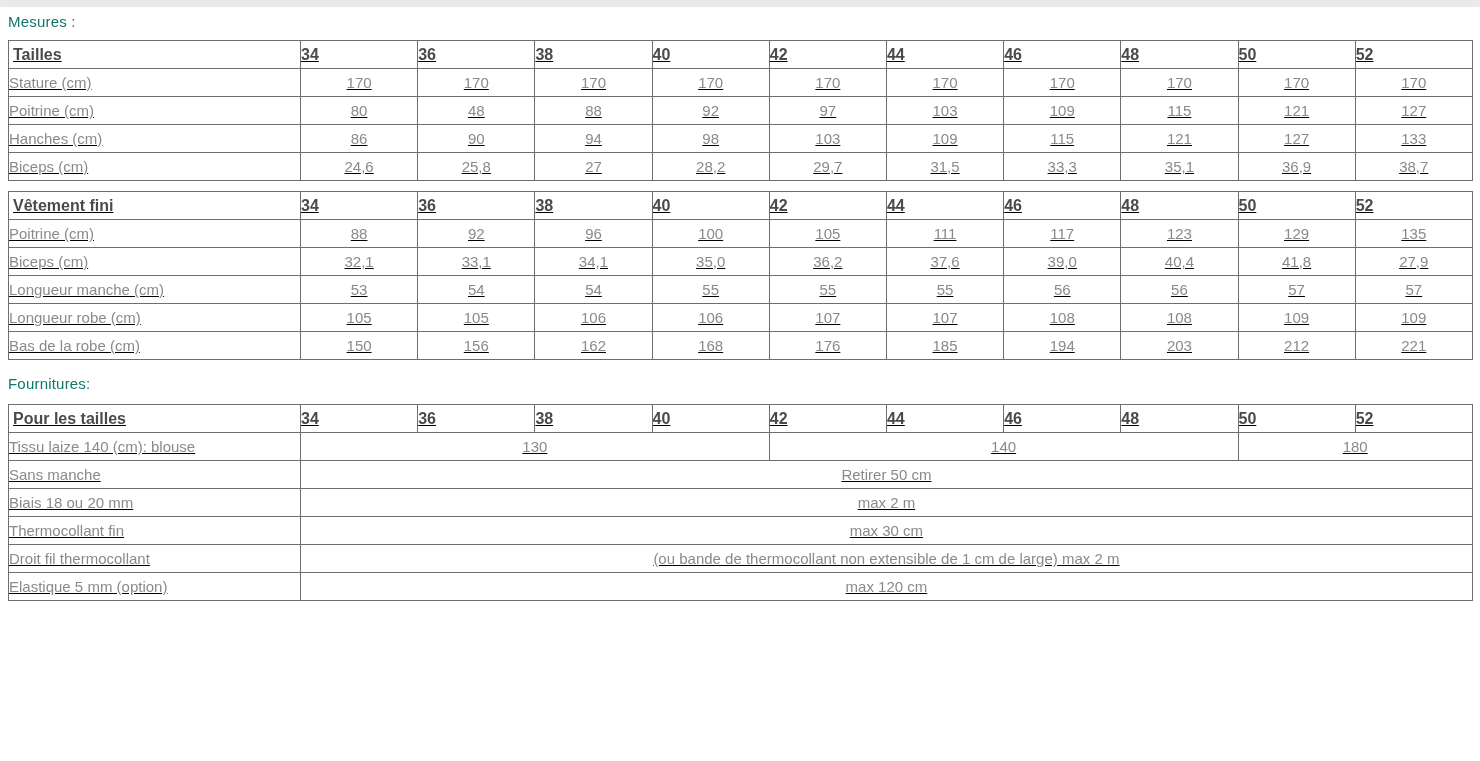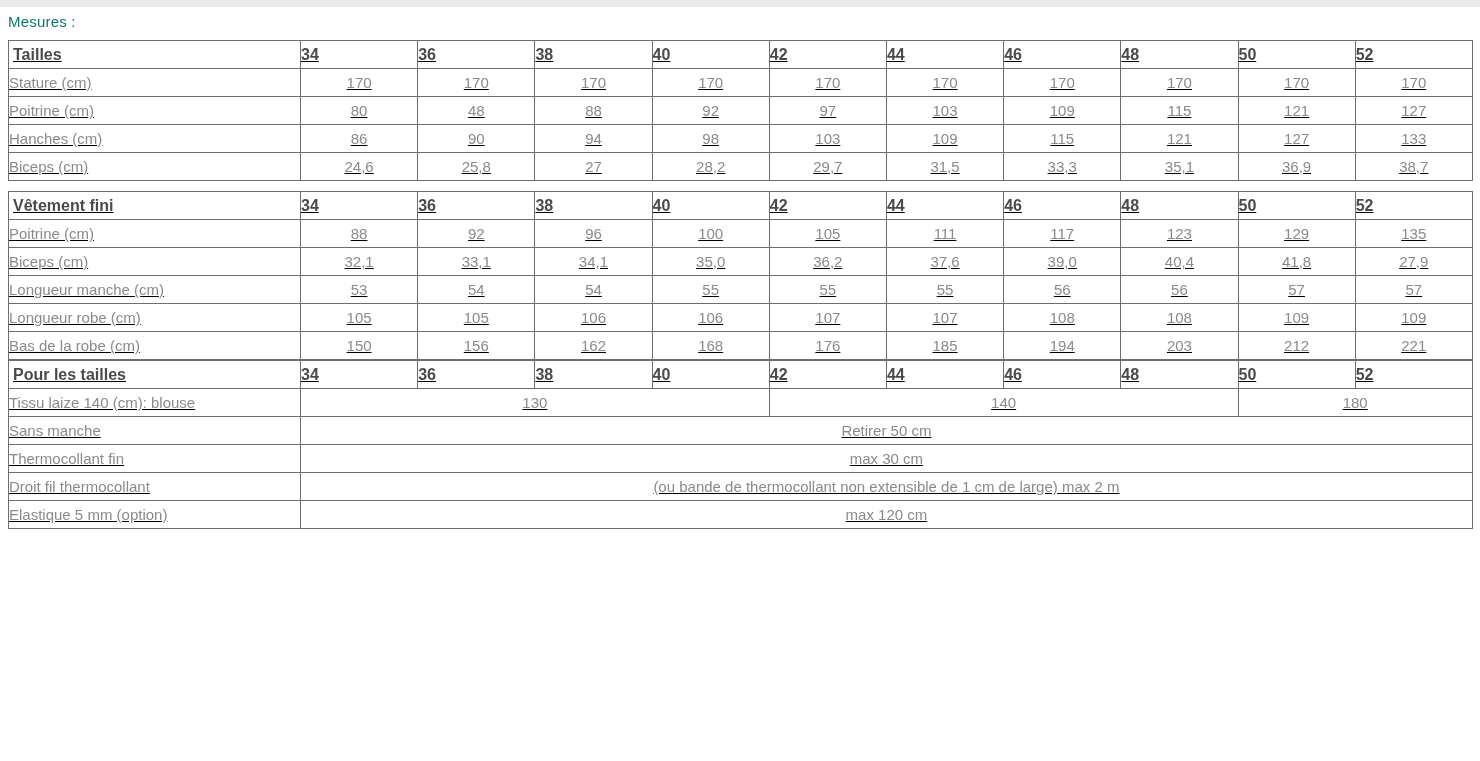--- a/index.html
+++ b/index.html
@@ -260,6 +260,7 @@
       </tbody>
     </table>
 
+  <div class="section-title" id="title-fournitures">Fournitures:</div>
 
   <table>
       <colgroup>

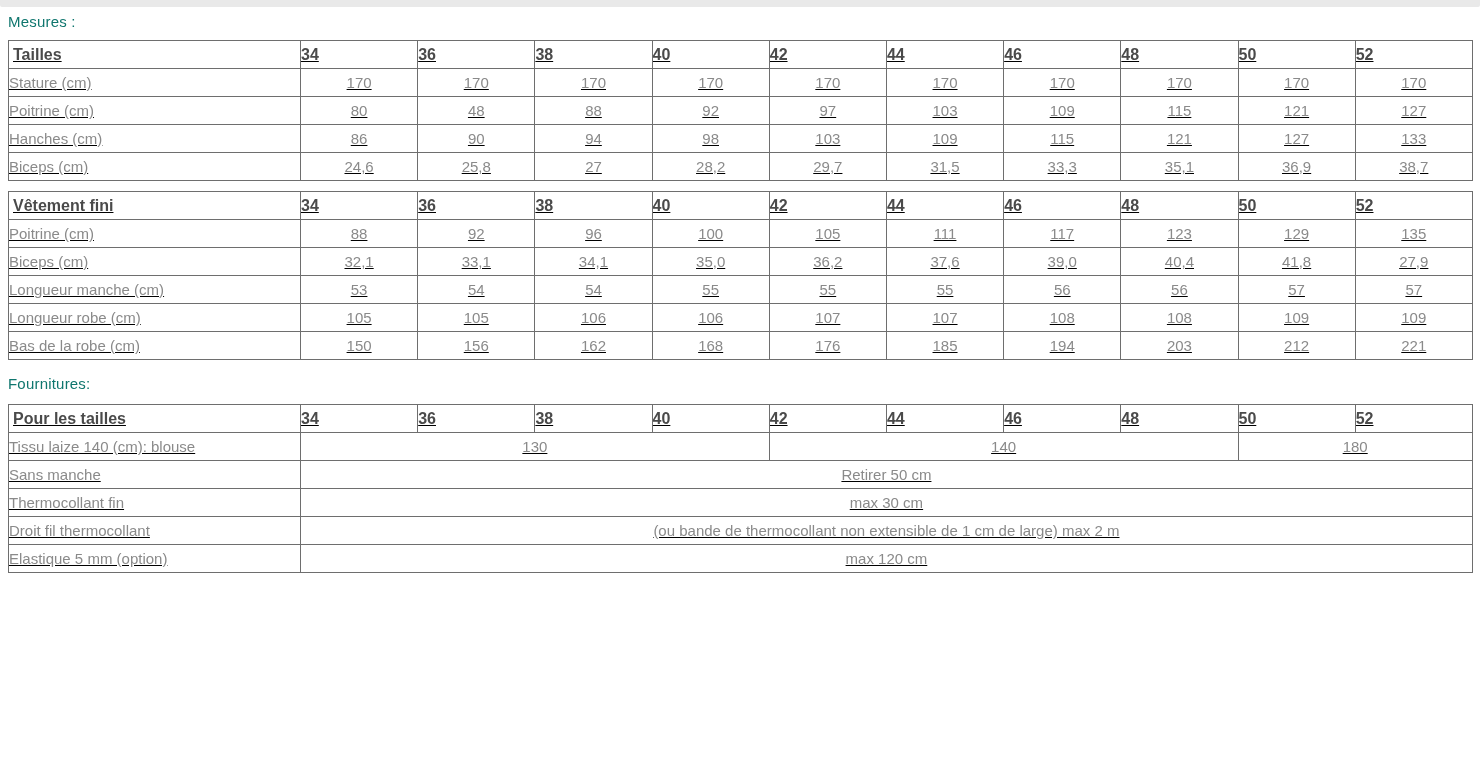--- a/index.html
+++ b/index.html
@@ -303,6 +303,10 @@
           <td class="val" colspan="10">Retirer 50 cm</td>
         </tr>
         <tr>
+          <td class="row-head">Biais 18 ou 20 mm</td>
+          <td class="val" colspan="10">max 2 m</td>
+        </tr>
+        <tr>
           <td class="row-head">Thermocollant fin</td>
           <td class="val" colspan="10">max 30 cm</td>
         </tr>

